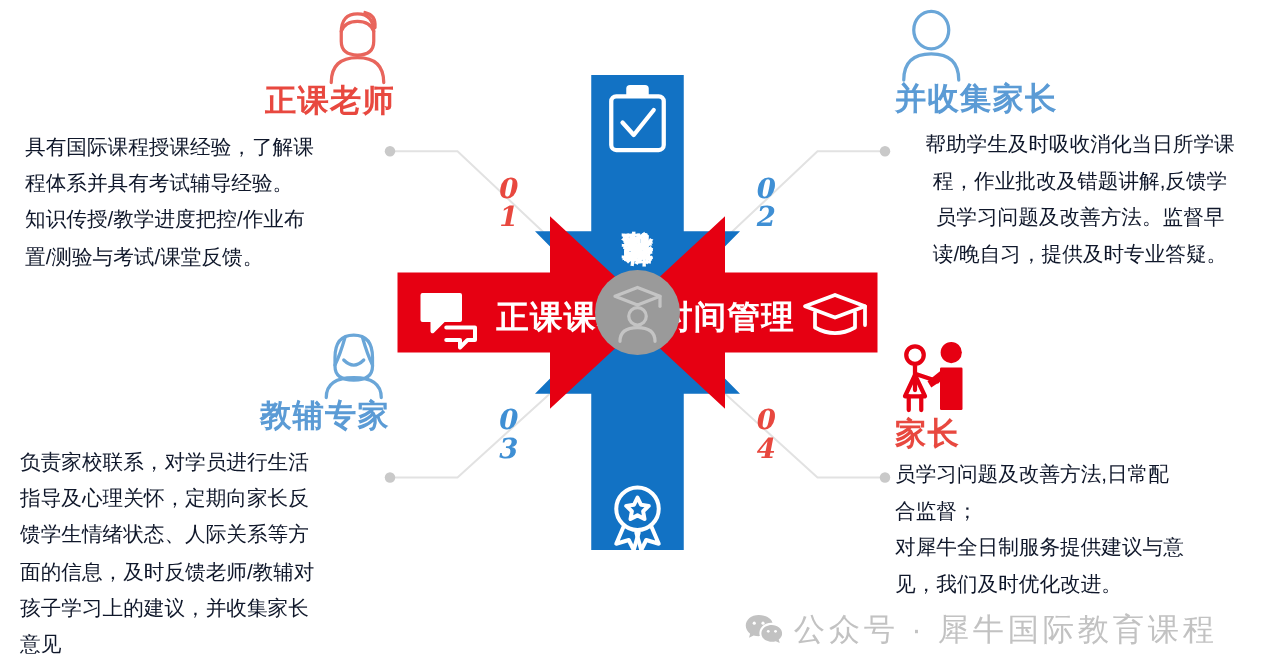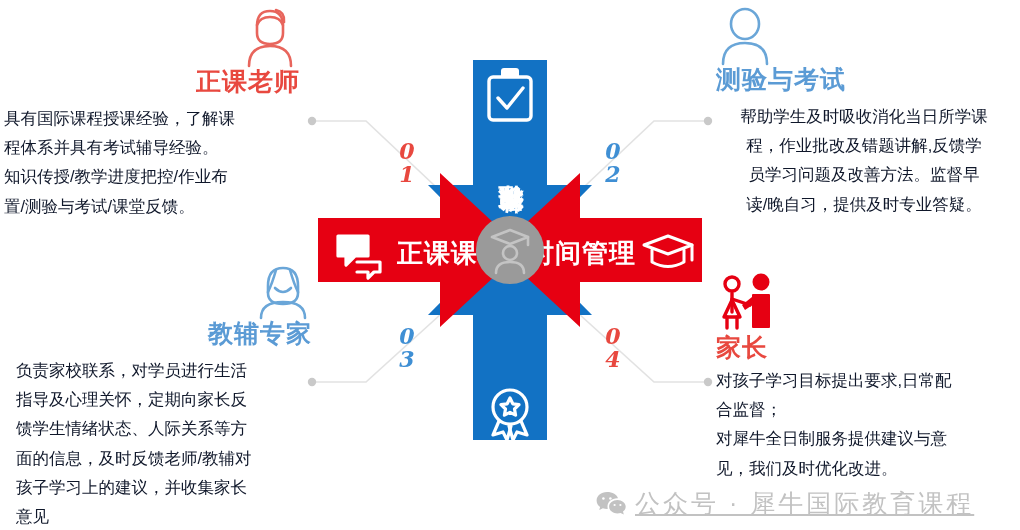--- a/index.html
+++ b/index.html
@@ -161,7 +161,7 @@
     <span>4</span>
   </div>
 
-  <div class="quad" style="left:4px;top:6px;width:296px;">
+  <div class="quad" style="left:20px;top:6px;width:296px;">
     <div class="icon-wrap align-r">
       <svg width="60" height="62" viewBox="0 0 60 62" style="display:inline-block;">
         <g fill="none" stroke="#e8655c" stroke-width="2.6" stroke-linejoin="round" stroke-linecap="round">

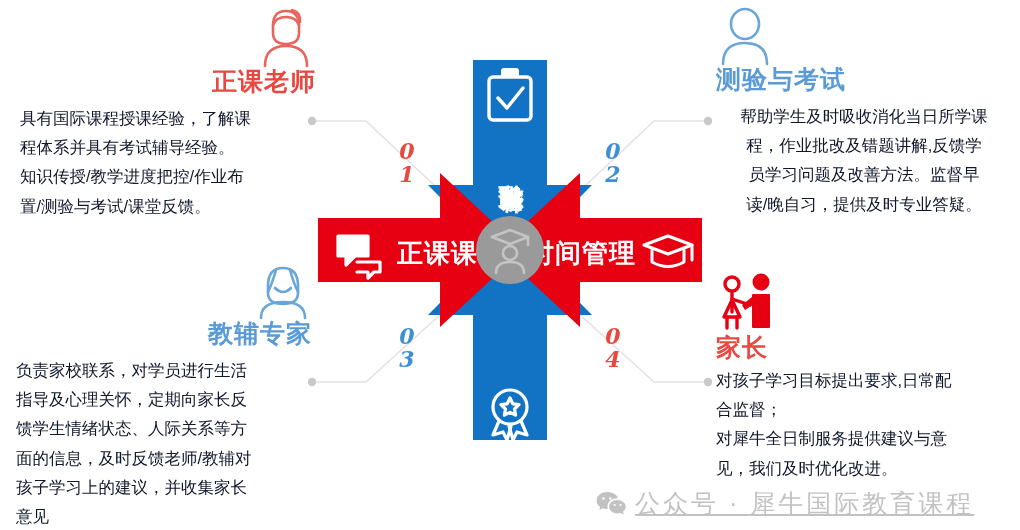--- a/index.html
+++ b/index.html
@@ -188,7 +188,7 @@
         </g>
       </svg>
     </div>
-    <h2 class="q-head blue">测验与考试</h2>
+    <h2 class="q-head blue">并收集家长</h2>
     <p class="q-body" style="margin-top:8px;text-align:center;">帮助学生及时吸收消化当日所学课
 程，作业批改及错题讲解,反馈学
 员学习问题及改善方法。监督早

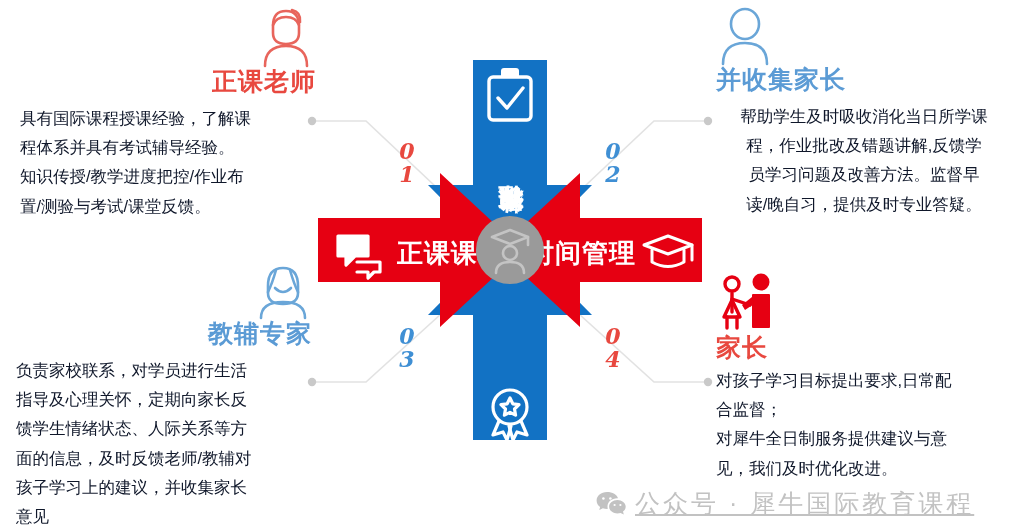--- a/index.html
+++ b/index.html
@@ -235,7 +235,7 @@
       </svg>
     </div>
     <h2 class="q-head red">家长</h2>
-    <p class="q-body" style="margin-top:4px;">对孩子学习目标提出要求,日常配
+    <p class="q-body" style="margin-top:4px;">员学习问题及改善方法,日常配
 合监督；
 对犀牛全日制服务提供建议与意
 见，我们及时优化改进。</p>

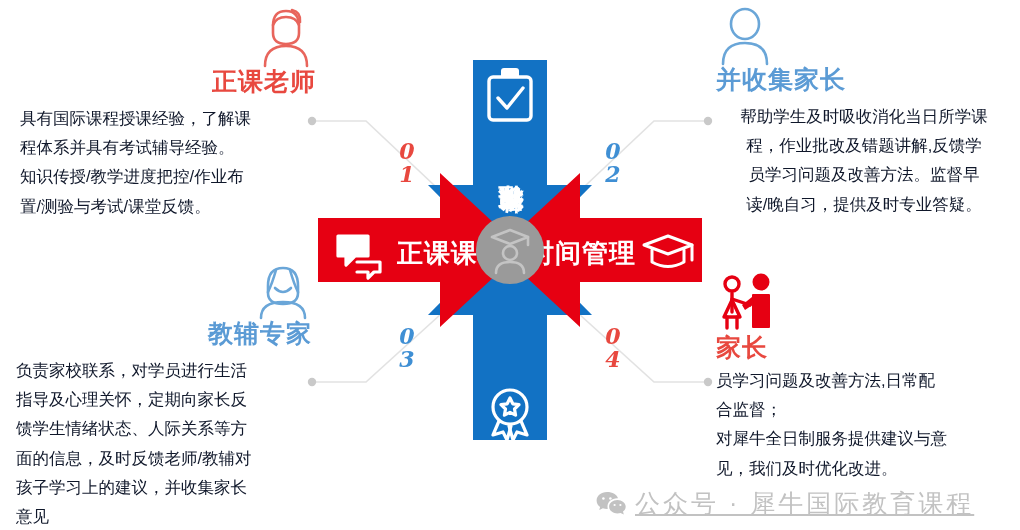--- a/index.html
+++ b/index.html
@@ -55,7 +55,6 @@
   #footer .ft-text{
     font-size:25px;letter-spacing:3px;color:#c2c2c2;
     white-space:nowrap;
-    text-decoration:underline;
   }
 </style>
 </head>

